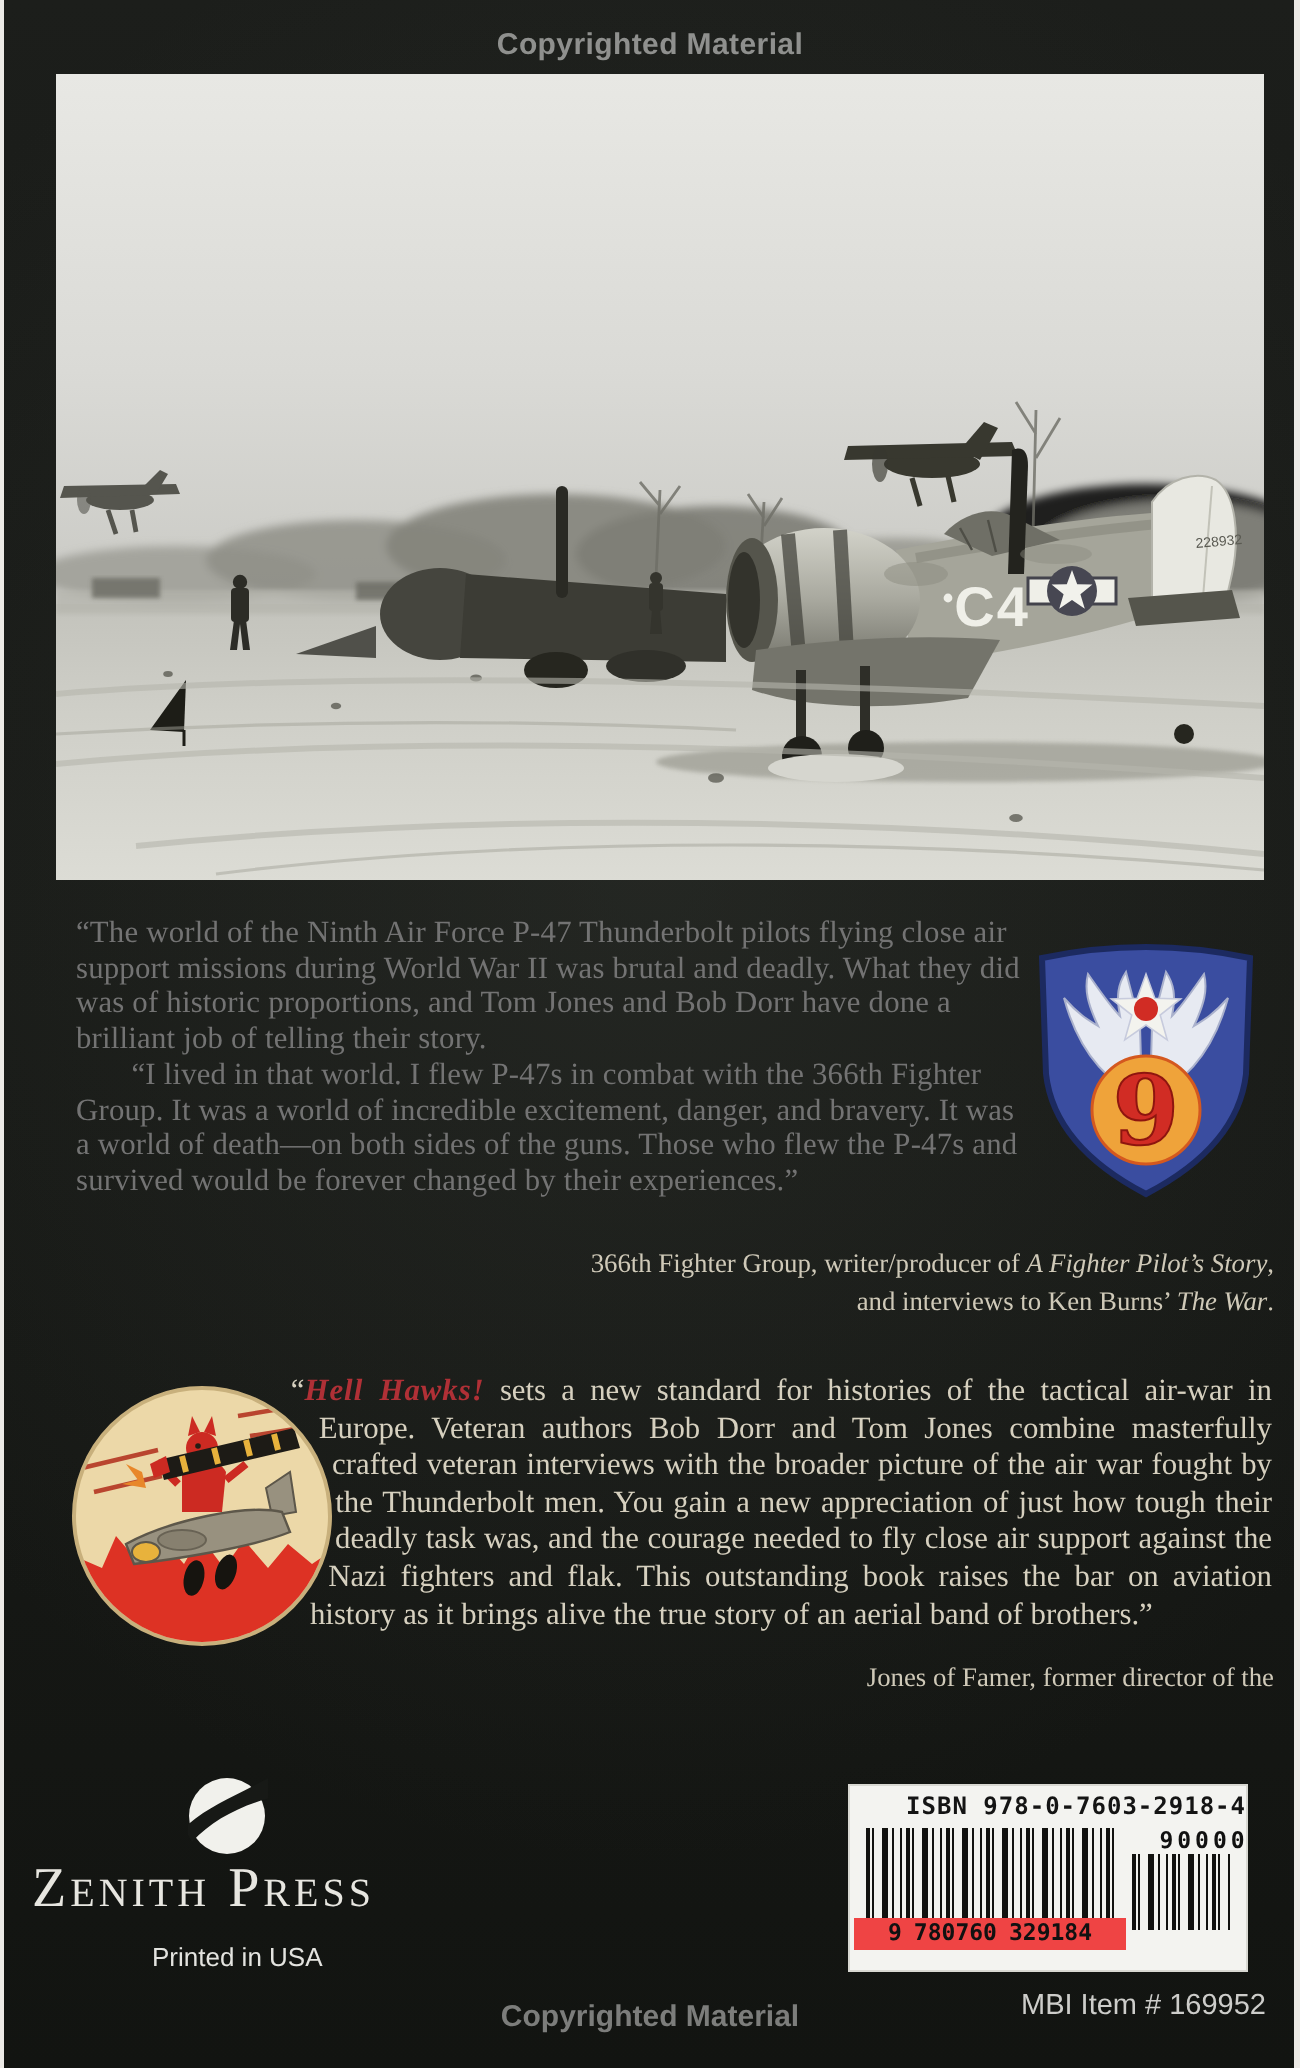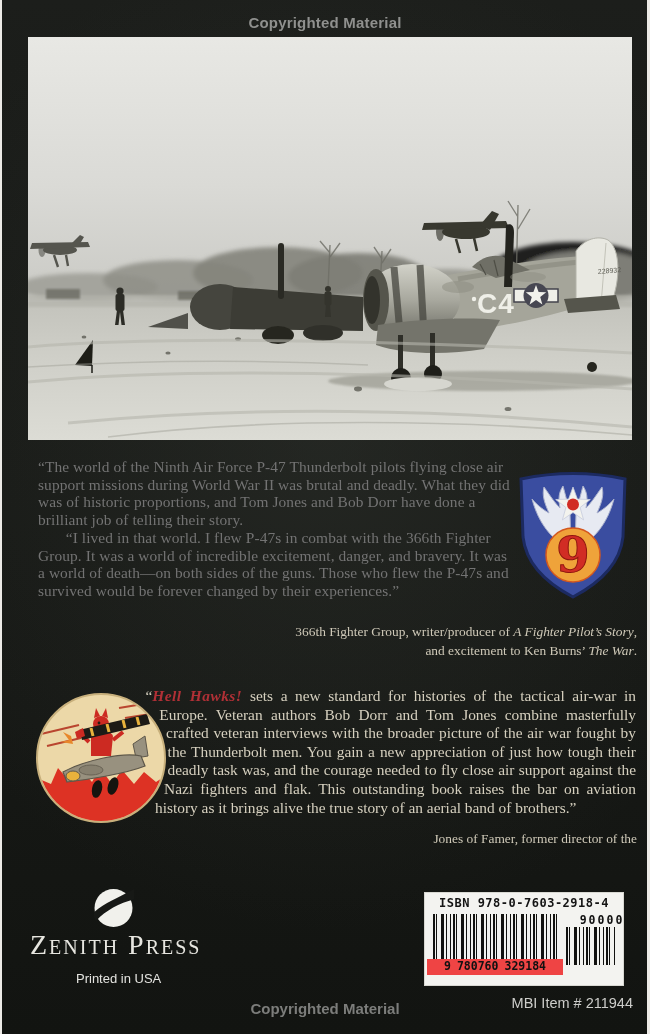--- a/index.html
+++ b/index.html
@@ -283,7 +283,7 @@
 
 <div class="attr attr1">
   <div><span>366th Fighter Group, writer/producer of </span><span class="em">A Fighter Pilot’s Story</span><span>,</span></div>
-  <div><span>and excitement to Ken Burns’ </span><span class="em">The War</span><span>.</span></div>
+  <div><span>and interviews to Ken Burns’ </span><span class="em">The War</span><span>.</span></div>
 </div>
 
 <div class="quote2">

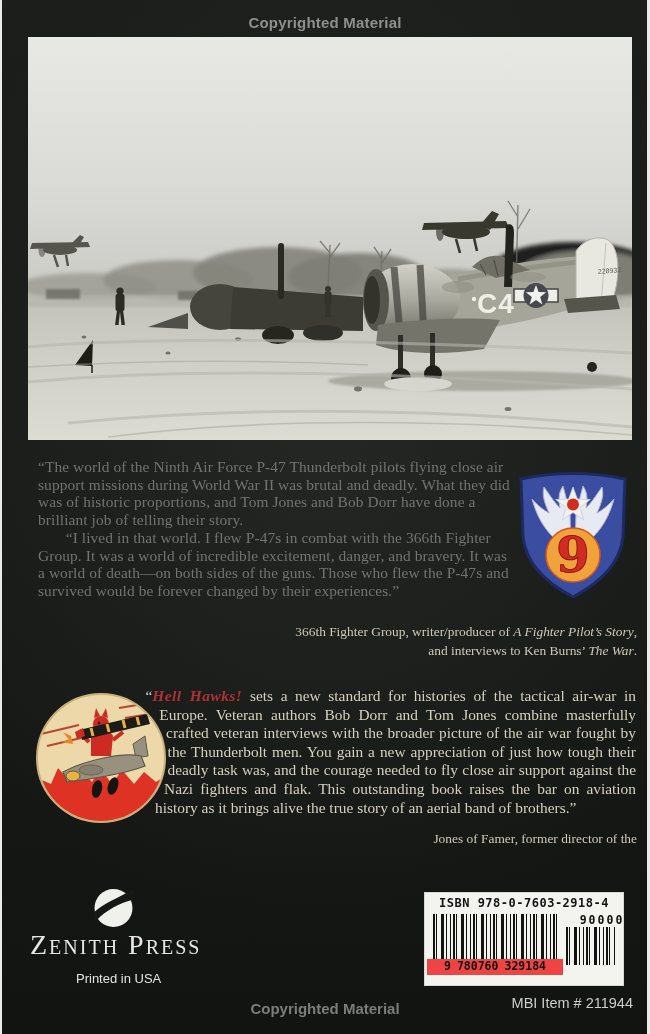--- a/index.html
+++ b/index.html
@@ -63,7 +63,7 @@
     background:#f3f3f0;box-shadow:0 0 0 1px #d8d8d2;
   }
   .isbn-line{
-    position:absolute;left:0;right:0;top:3px;text-align:center;
+    position:absolute;left:0;right:0;top:3px;text-align:right;
     font-family:"DejaVu Sans Mono",monospace;font-size:12px;font-weight:bold;
     color:#141414;letter-spacing:.5px;
   }

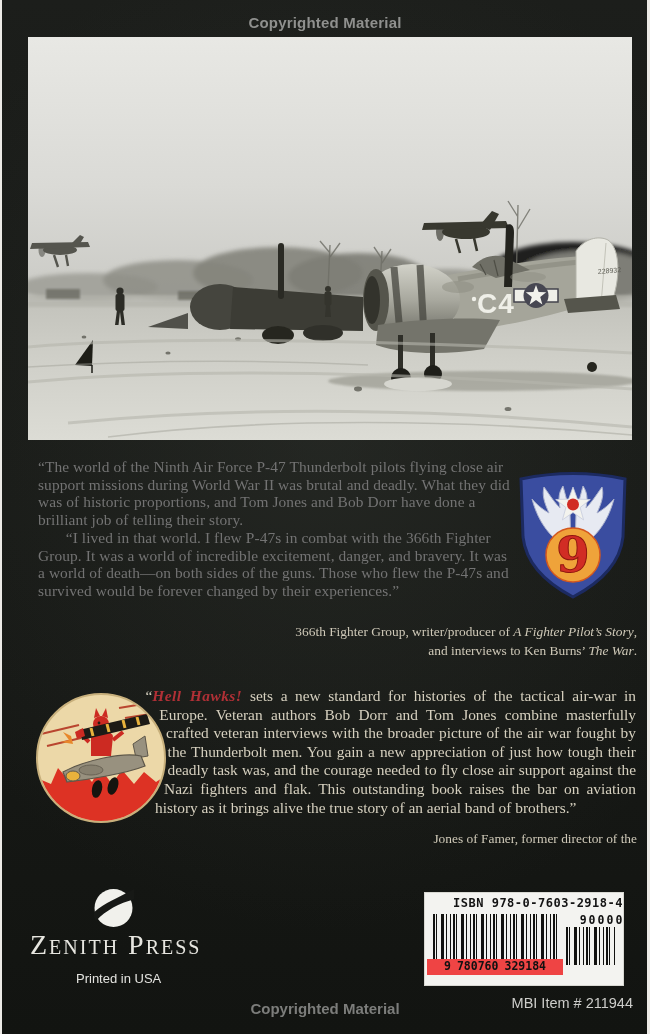--- a/index.html
+++ b/index.html
@@ -50,7 +50,7 @@
   .patch{position:absolute;left:515px;top:467px;width:116px;height:133px;}
   .zenith-logo{position:absolute;left:94px;top:888px;width:40px;height:40px;}
   .zenith-name{
-    position:absolute;left:30px;top:929px;width:190px;
+    position:absolute;left:16px;top:929px;width:190px;
     font-variant:small-caps;font-size:28px;letter-spacing:2px;
     color:#e7e6e0;
   }

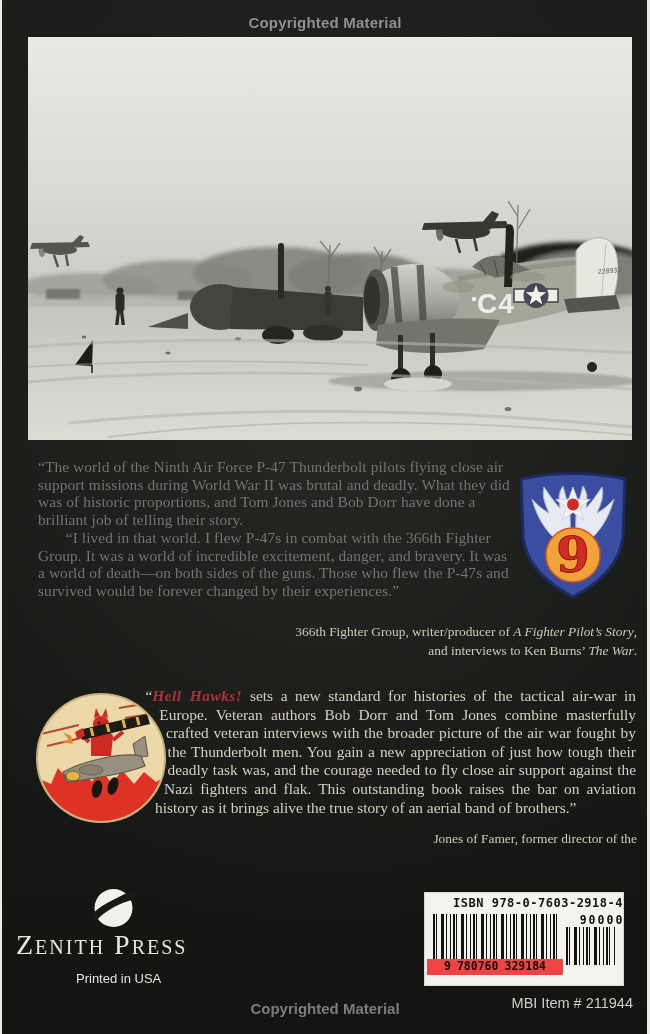--- a/index.html
+++ b/index.html
@@ -358,7 +358,7 @@
   <div class="bars bars-sup"></div>
 </div>
 
-<div class="mbi">MBI Item # 211944</div>
+<div class="mbi">MBI Item # 169952</div>
 <div class="copy-bottom">Copyrighted Material</div>
 
 </body></html>

